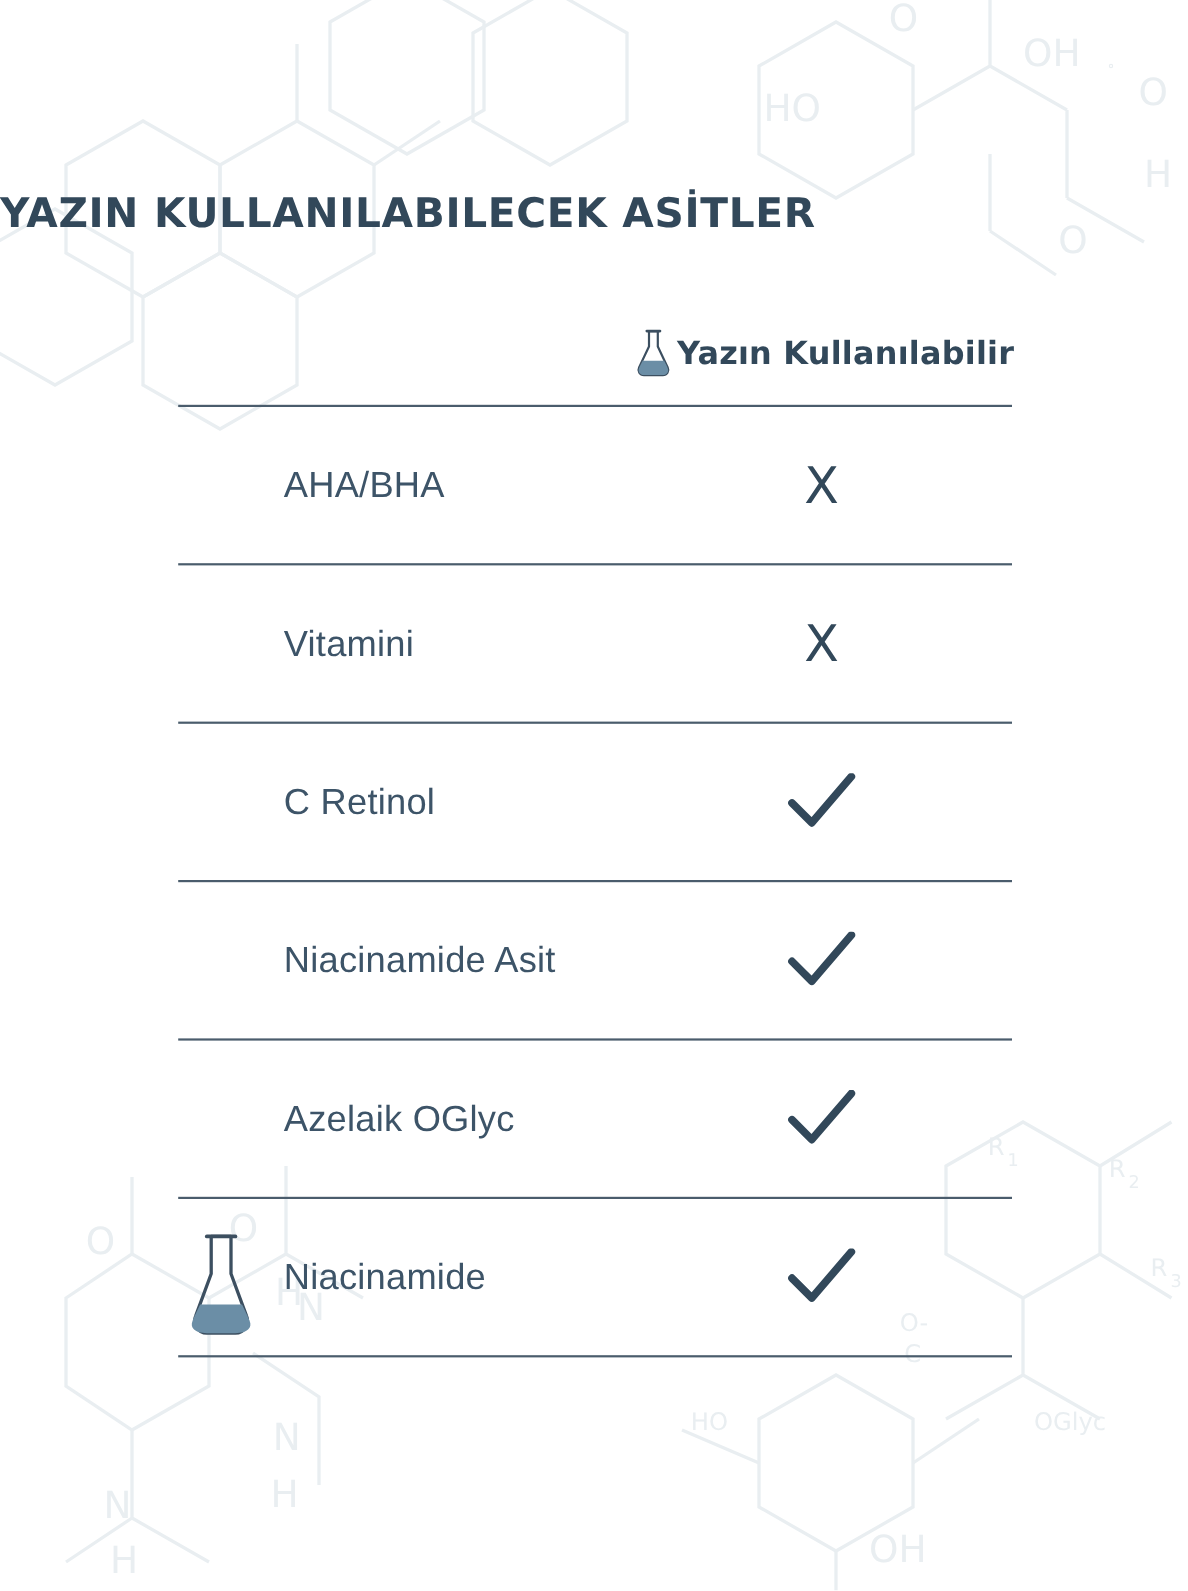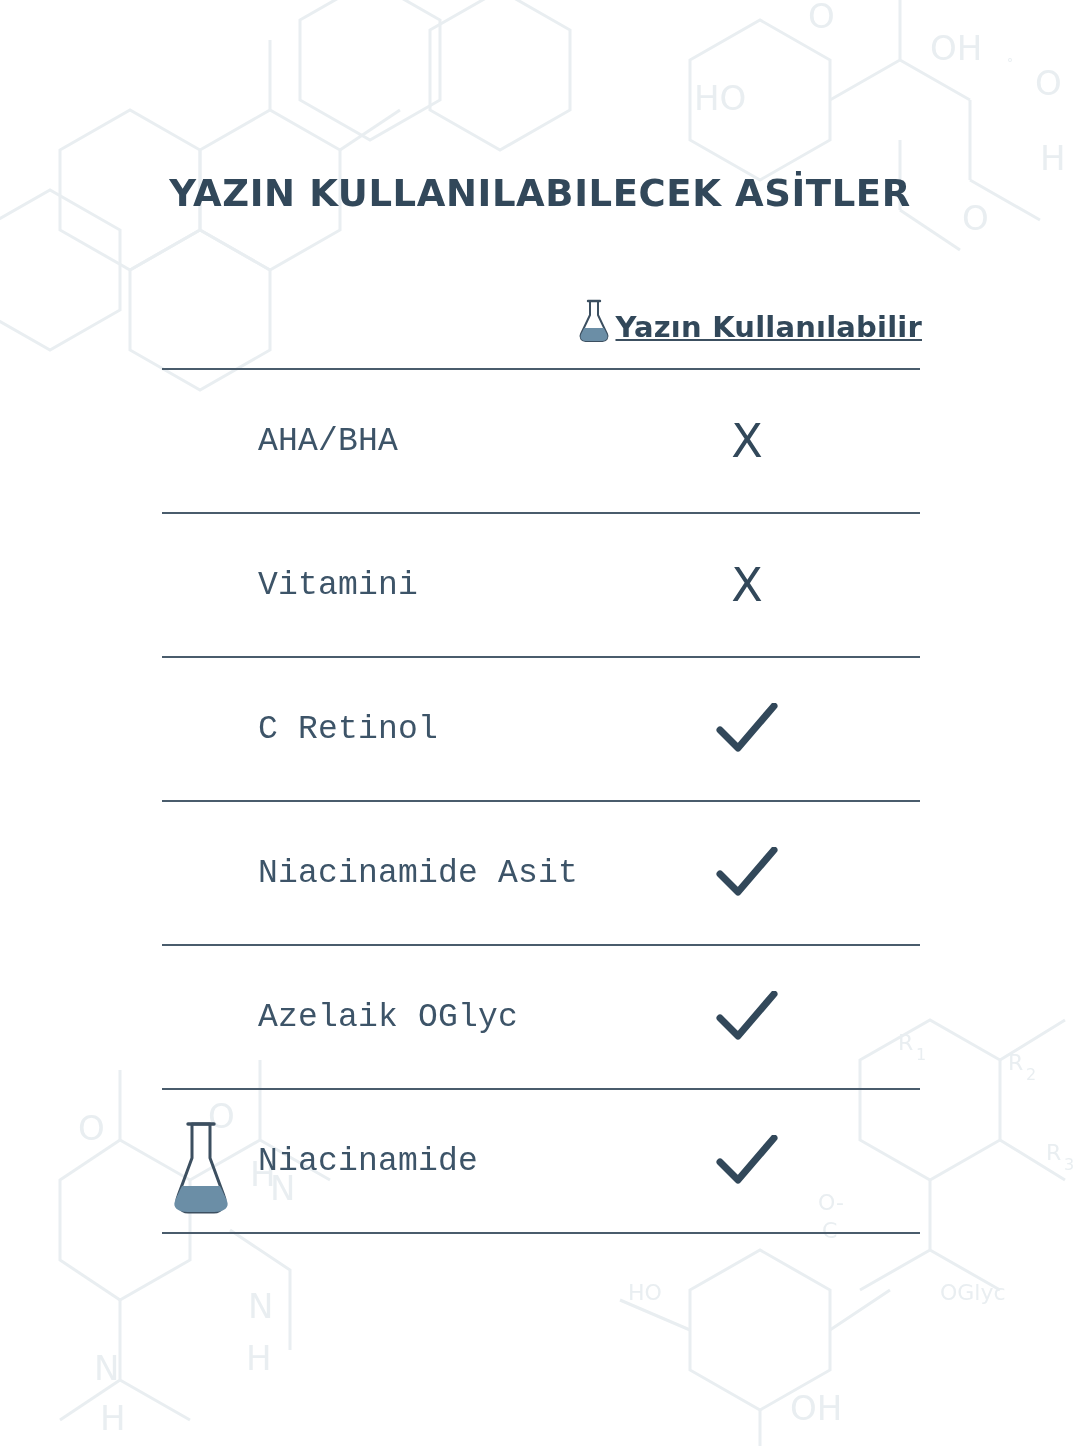--- a/index.html
+++ b/index.html
@@ -40,7 +40,7 @@
     top: 172px;
     left: 0;
     width: 1080px;
-    text-align: center;
+    text-align: left;
     font-size: 37px;
     font-weight: bold;
     letter-spacing: 0.6px;

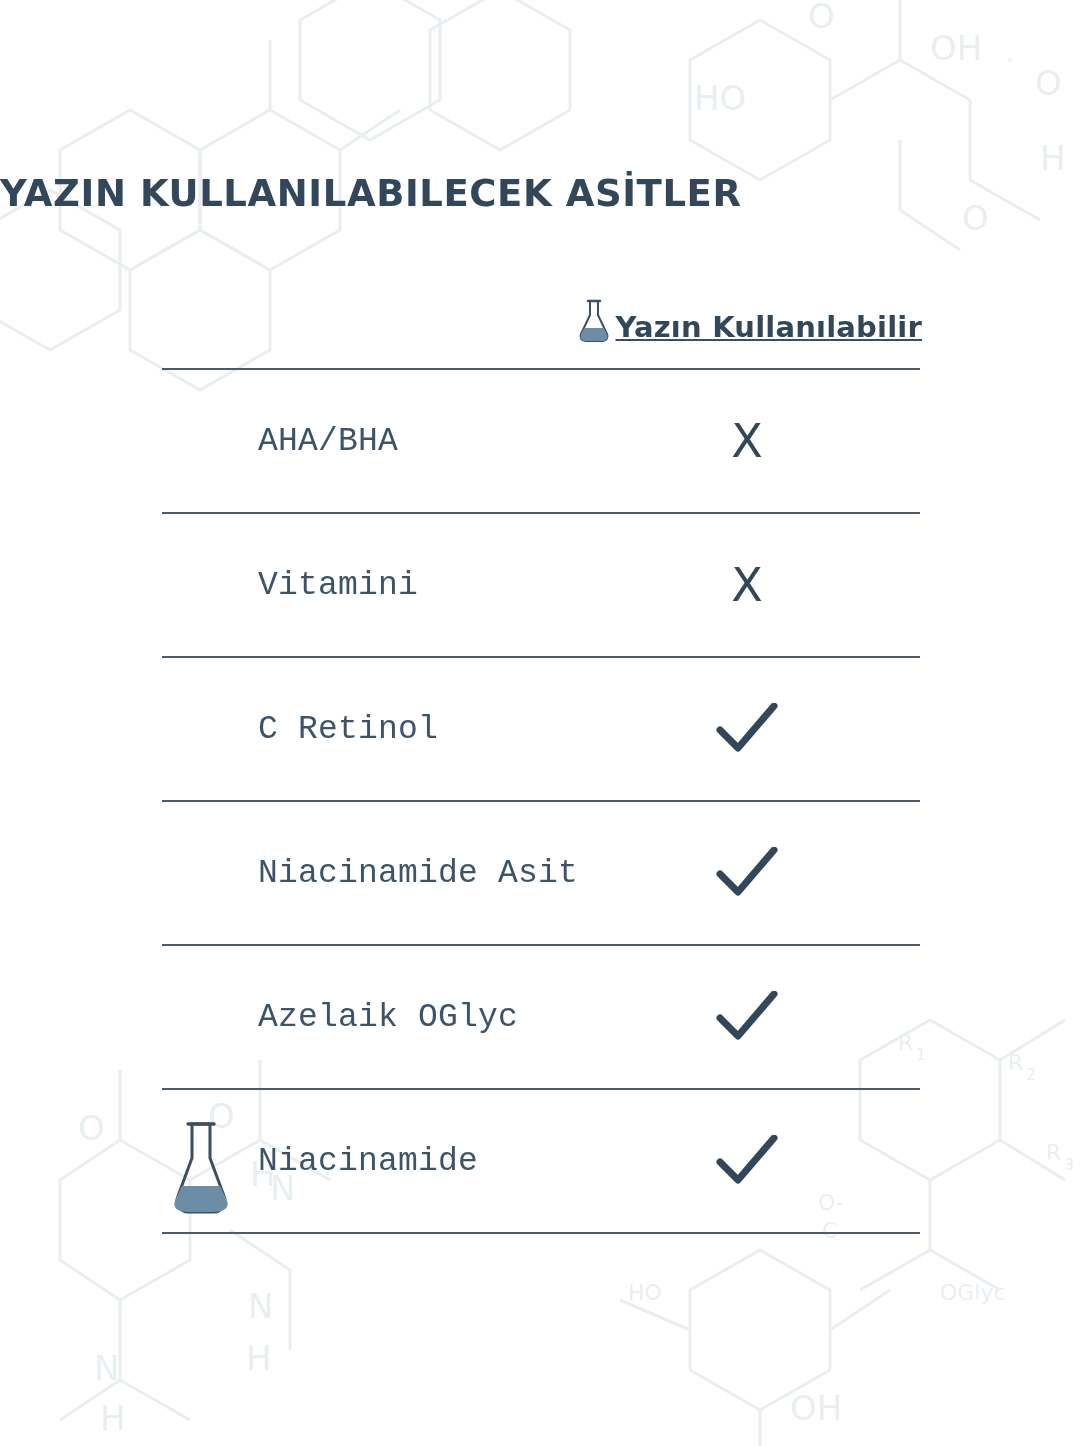--- a/index.html
+++ b/index.html
@@ -54,10 +54,9 @@
     left: 540px;
     width: 382px;
     display: flex;
-    align-items: flex-end;
+    align-items: center;
     justify-content: flex-end;
     gap: 4px;
-    text-decoration: underline;
   }
   .col-header-label {
     font-size: 29px;

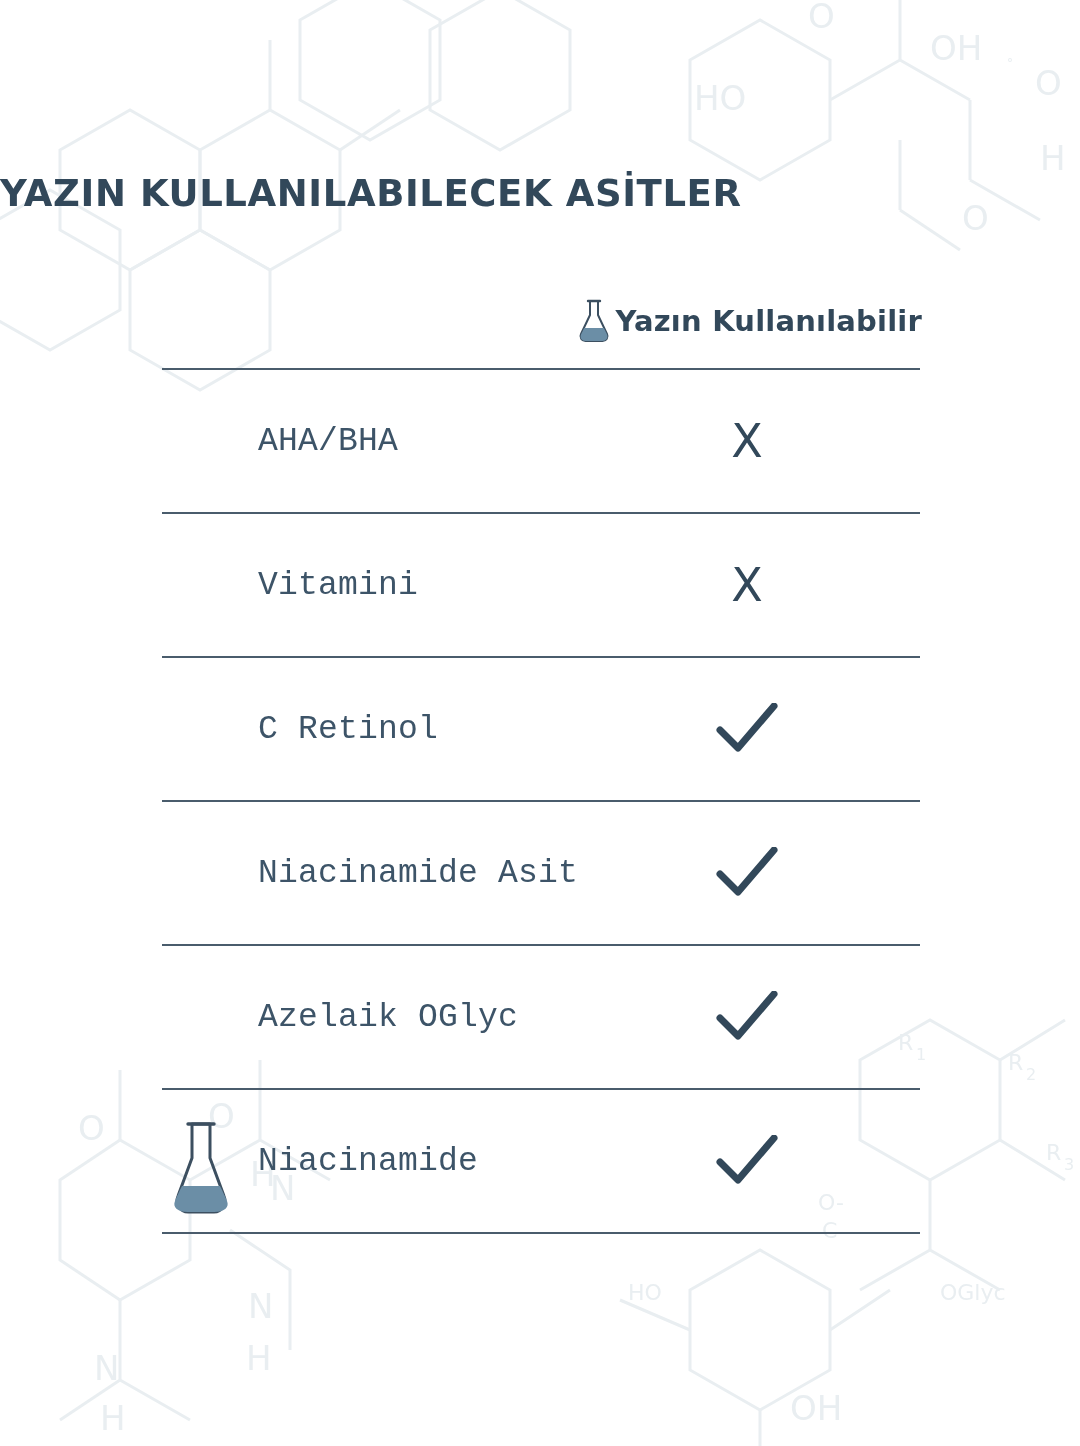--- a/index.html
+++ b/index.html
@@ -98,7 +98,7 @@
     color: #3d5468;
     padding-left: 96px;
     letter-spacing: 0.2px;
-    font-family: Liberation Mono, monospace;
+    font-family: Liberation Sans, sans-serif;
     font-weight: 400;
   }
   .row-mark {

